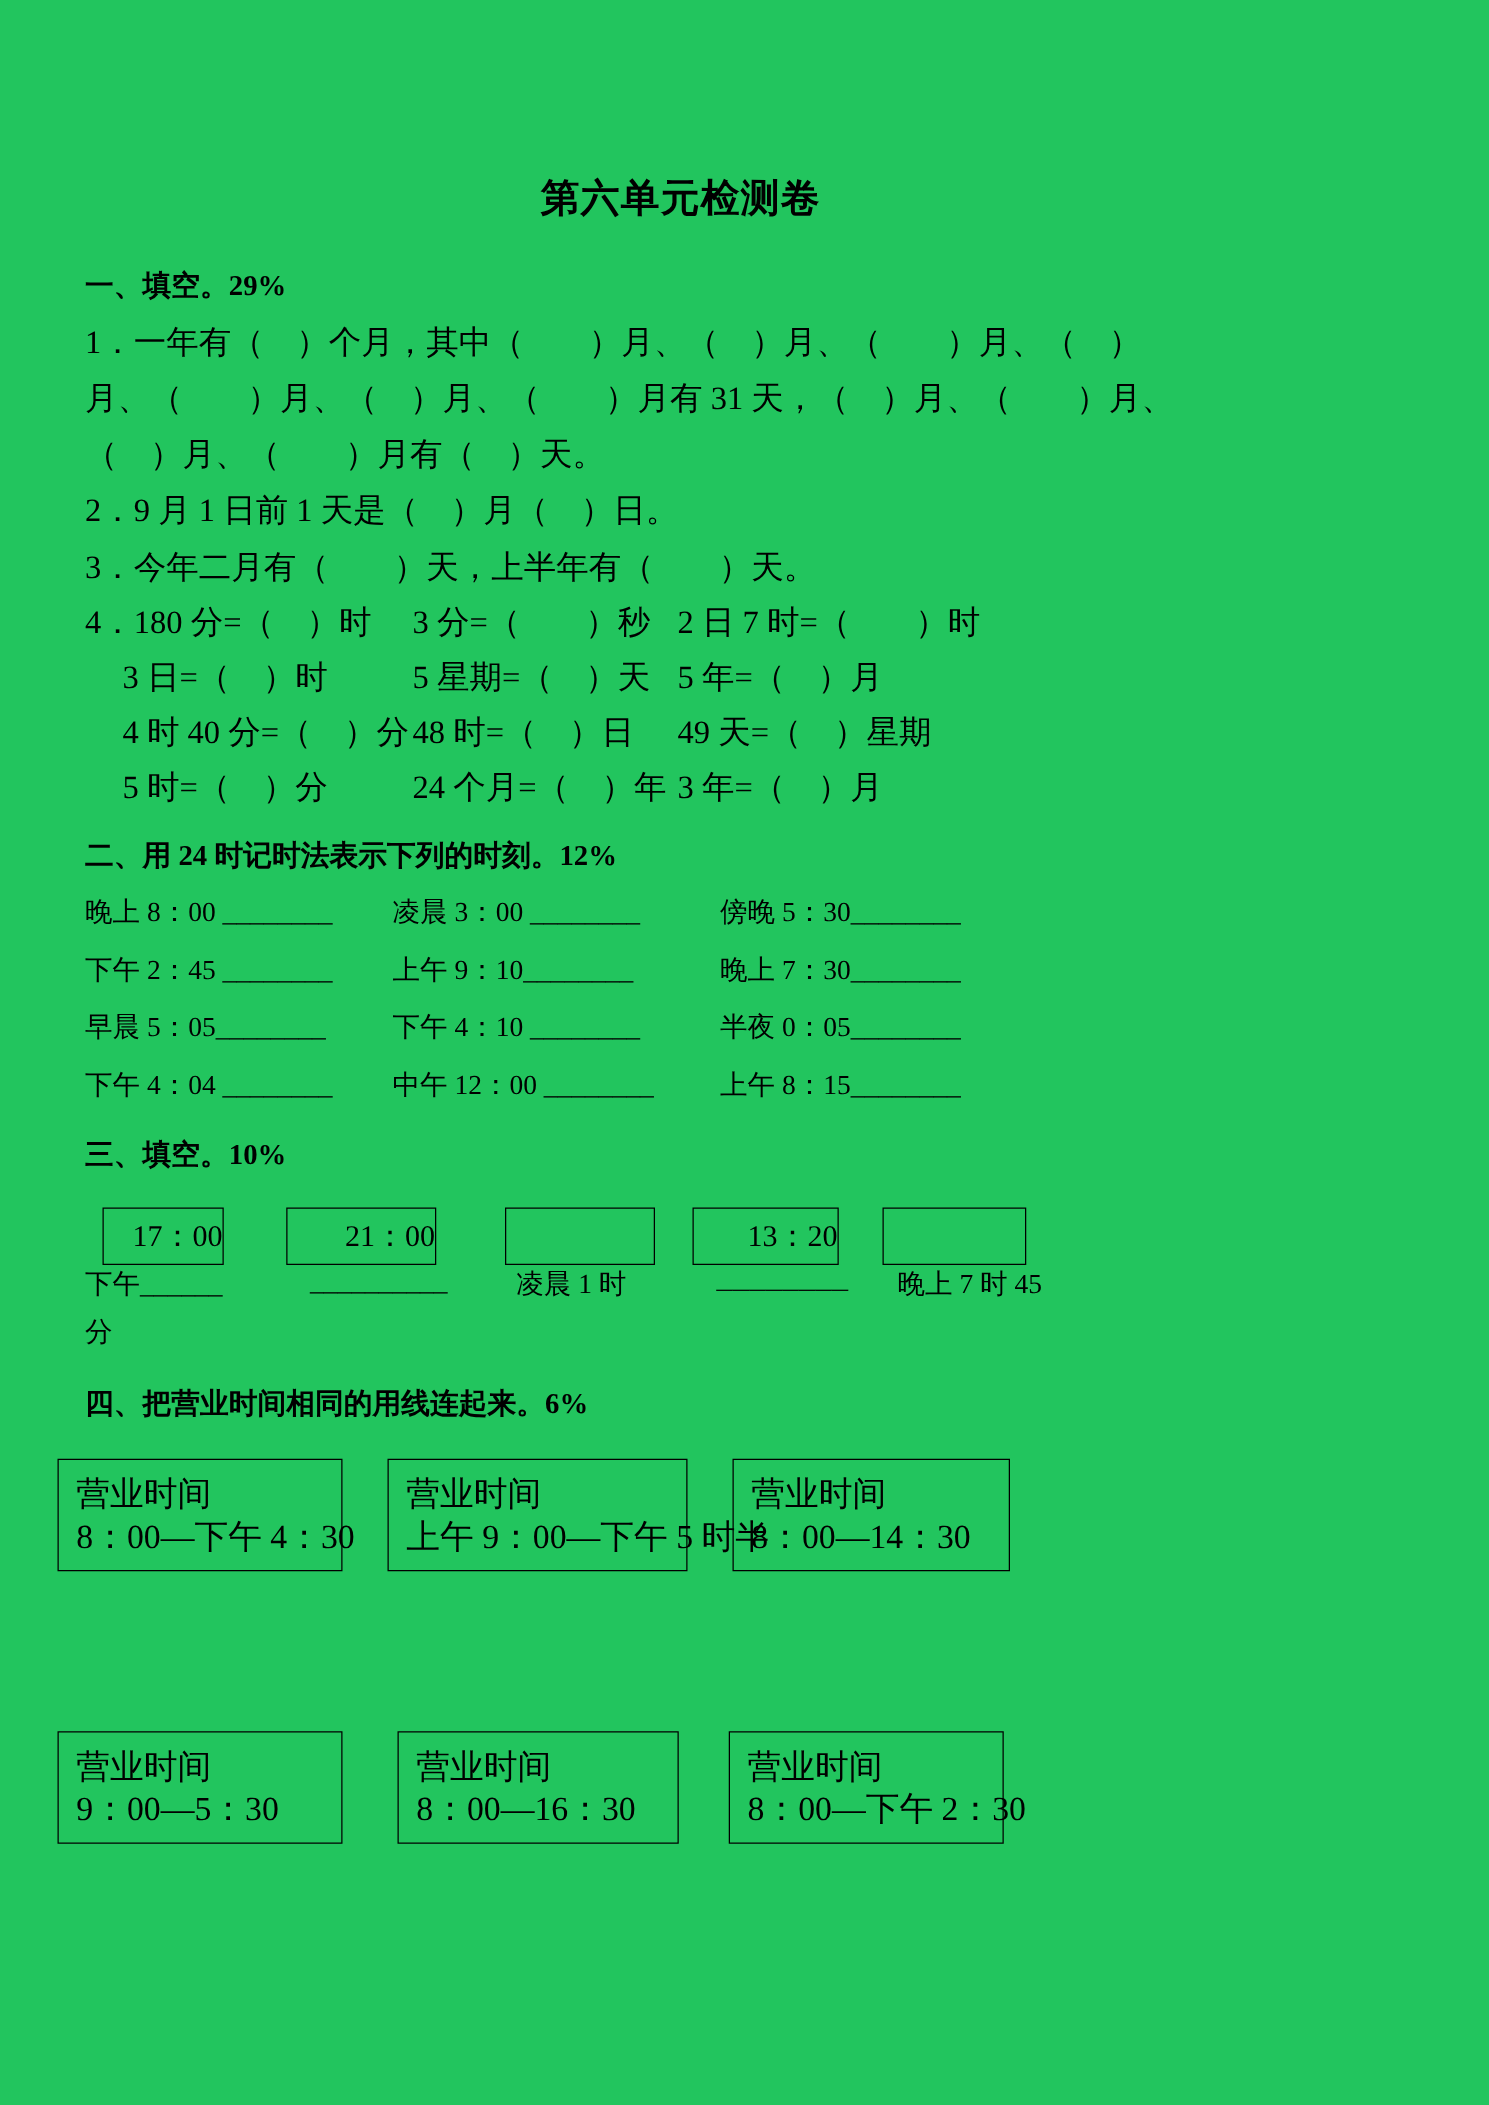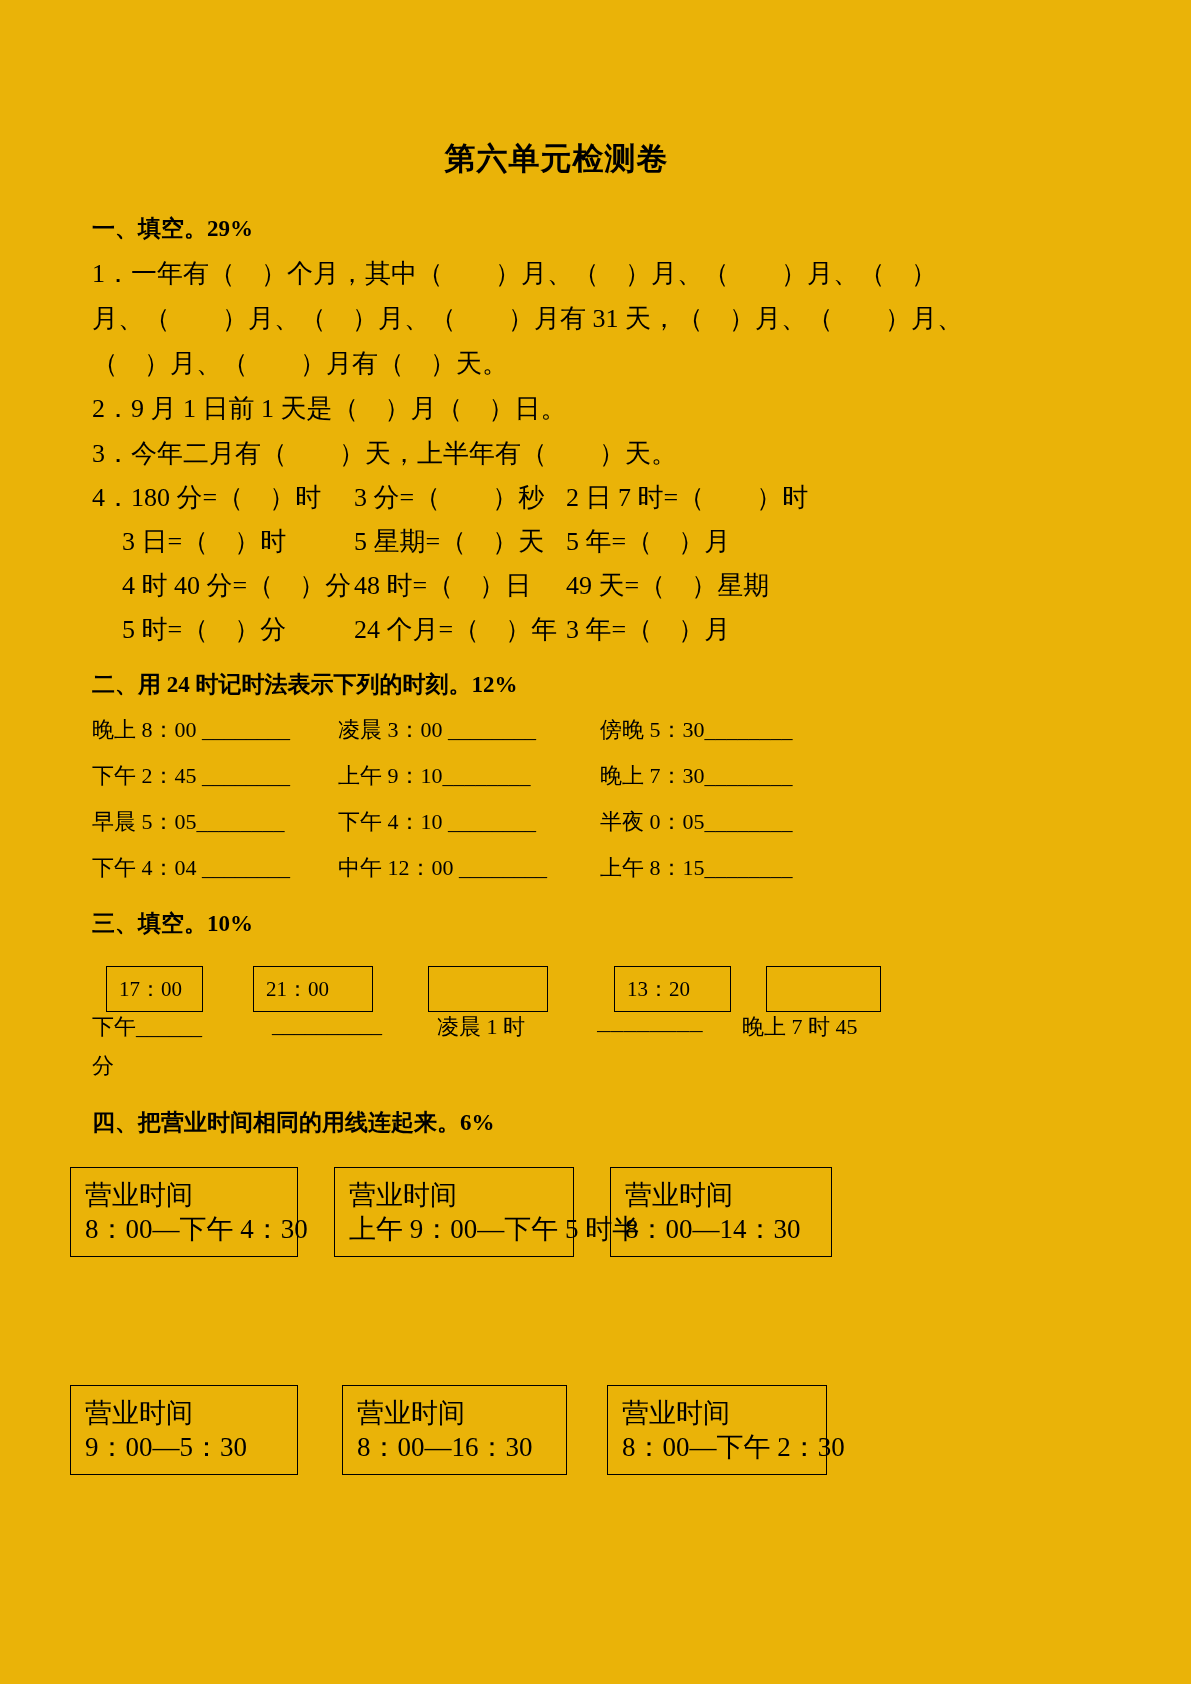--- a/index.html
+++ b/index.html
@@ -13,8 +13,8 @@
   .page {
     position: relative;
     width: 1191px; height: 1684px;
-    padding: 138px 170px 0 92px;
-    background: #eab308;
+    padding: 138px 170px 0 68px;
+    background: #22c55e;
     overflow: hidden;
   }
   .title {

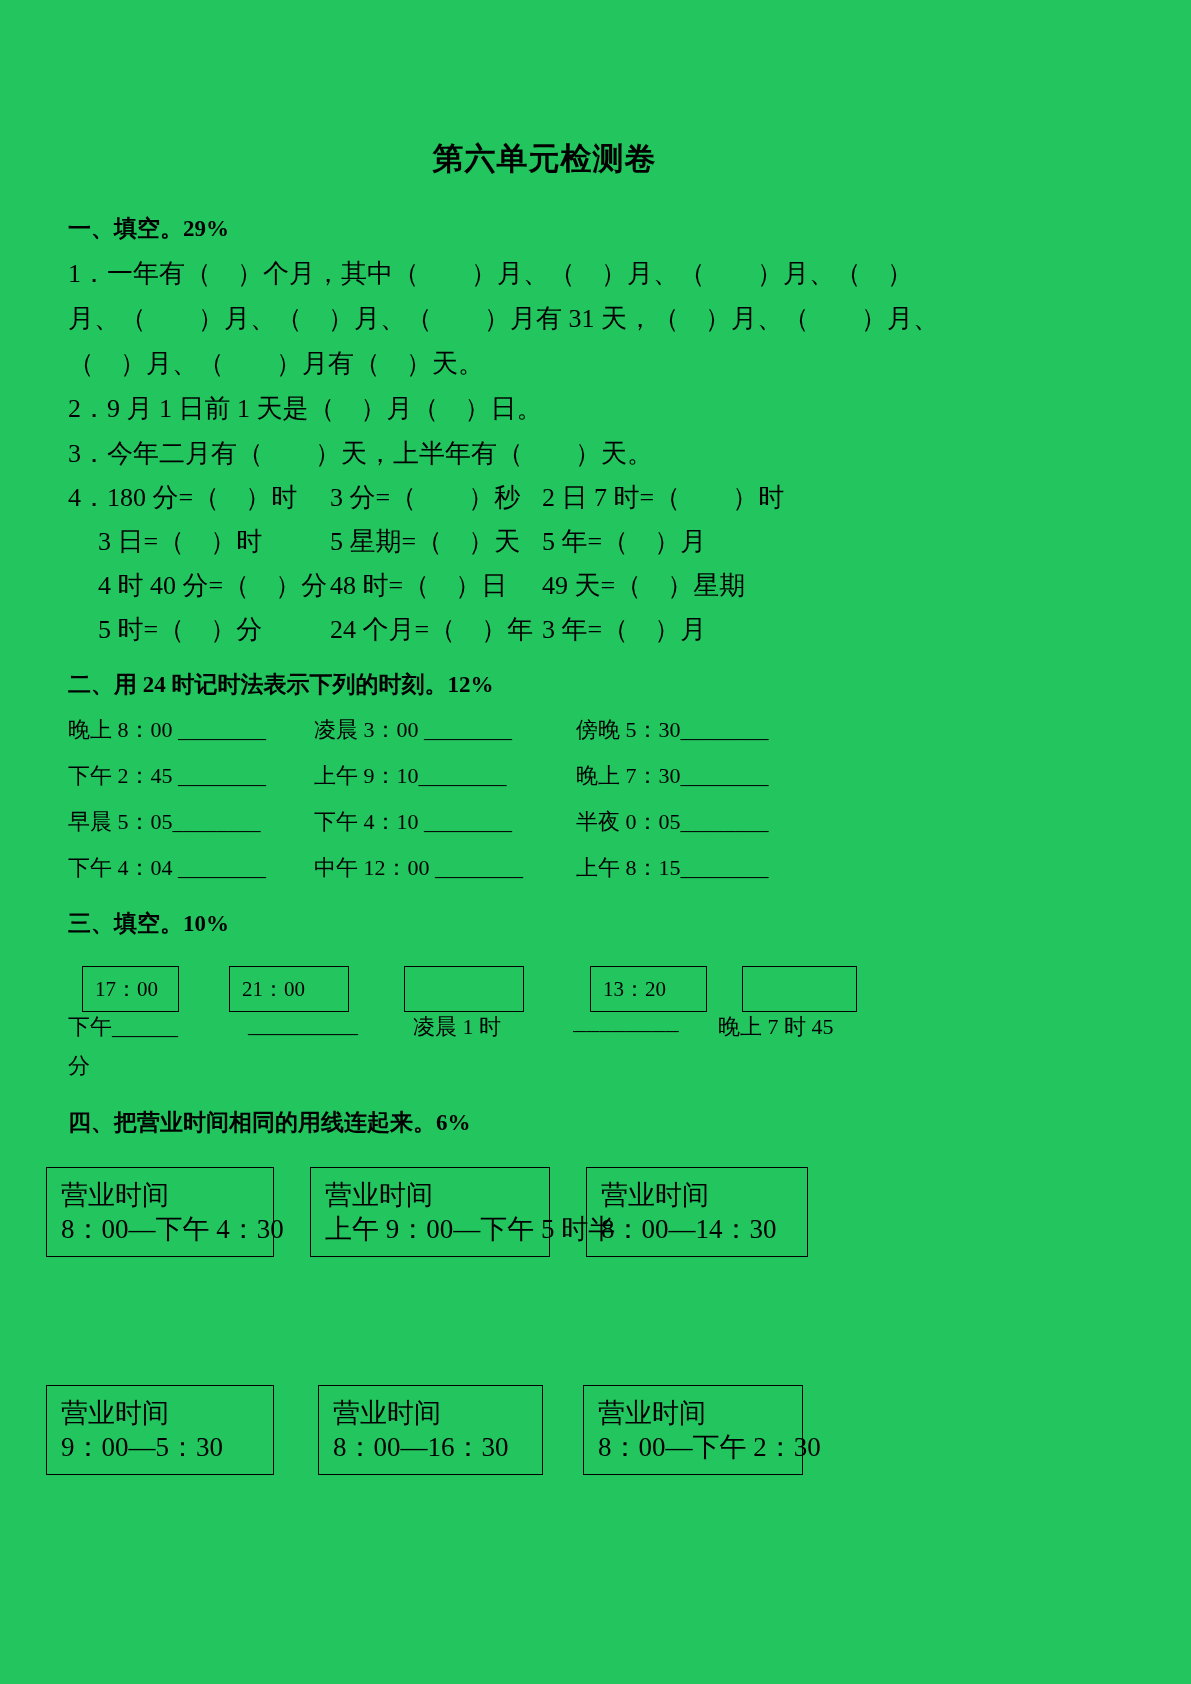--- a/index.html
+++ b/index.html
@@ -54,11 +54,12 @@
   .s3-box {
     border: 1.5px solid #000;
     height: 46px;
-    font-size: 21px;
+    font-size: 24px;
     display: flex;
     align-items: center;
     padding-left: 12px;
     white-space: nowrap;
+    justify-content: flex-end;
   }
   .s3-box.b1 { width: 97px;  margin-right: 50px; }
   .s3-box.b2 { width: 120px; margin-right: 55px; }

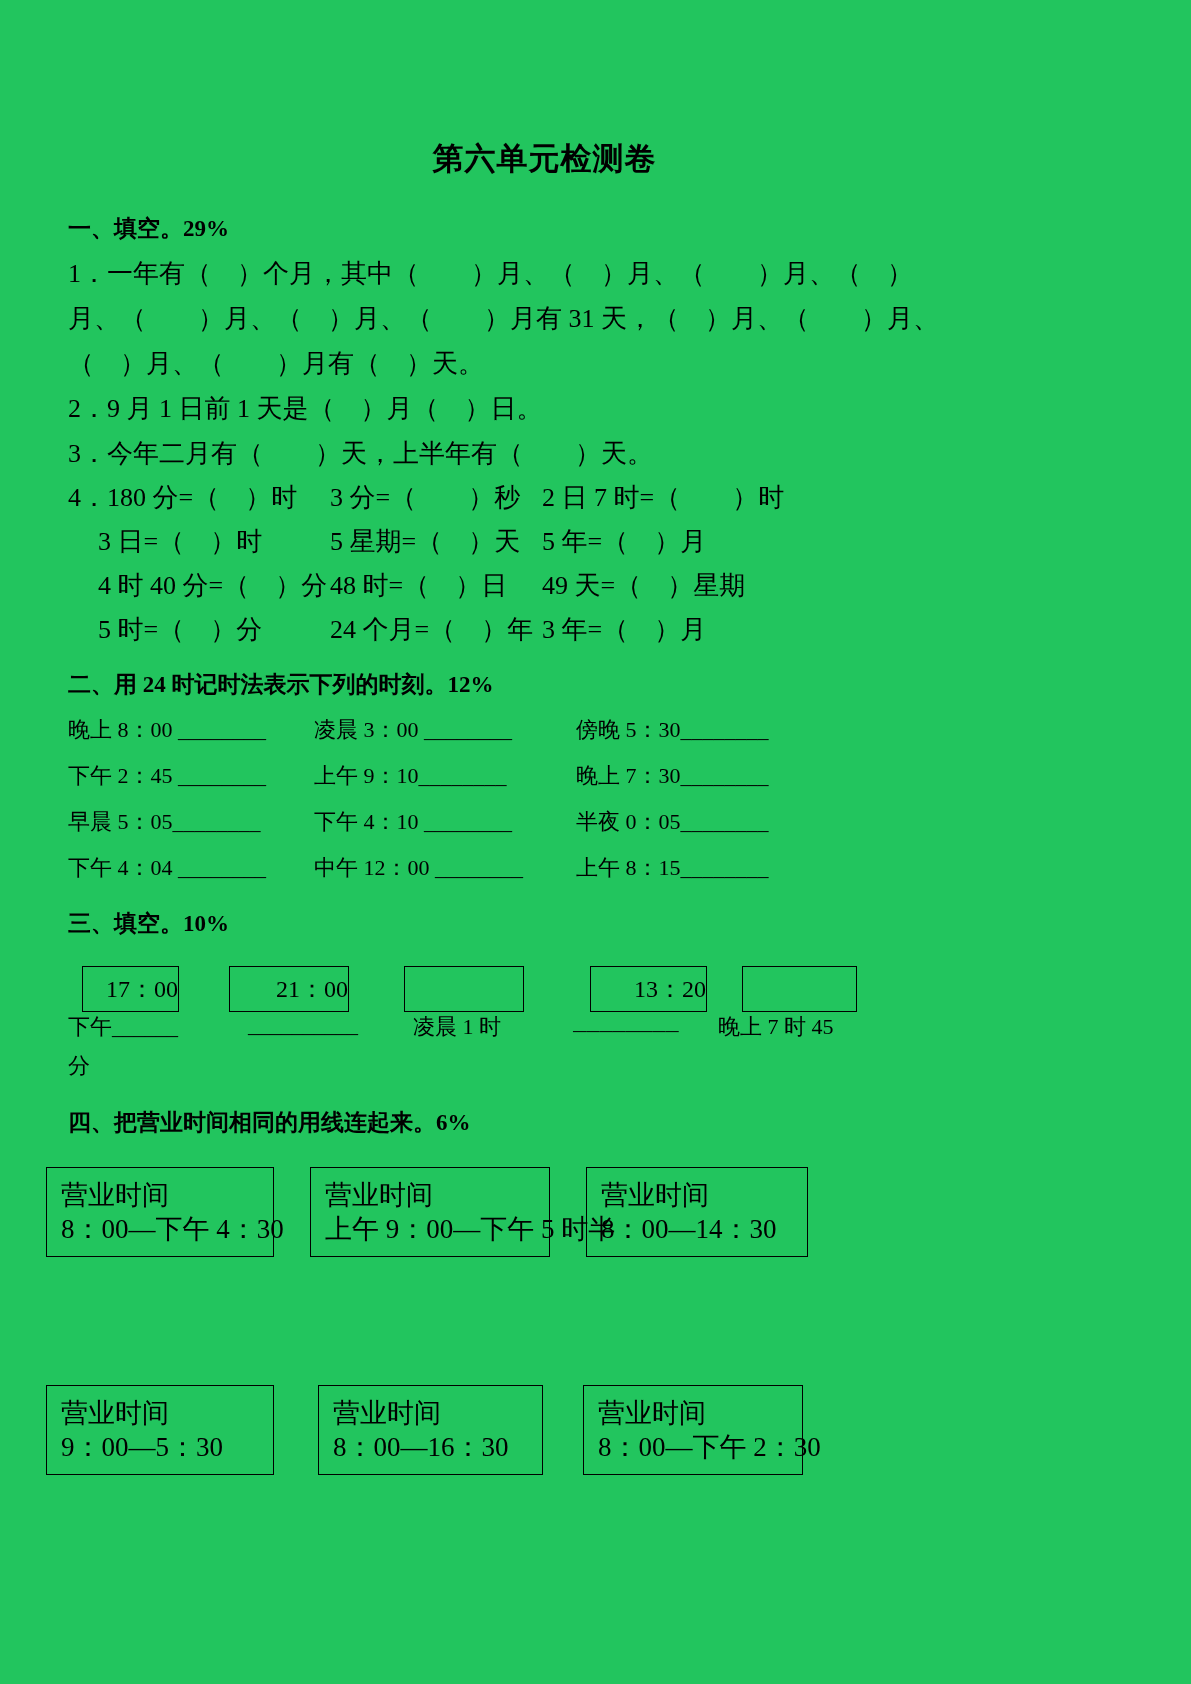--- a/index.html
+++ b/index.html
@@ -64,7 +64,7 @@
   .s3-box.b1 { width: 97px;  margin-right: 50px; }
   .s3-box.b2 { width: 120px; margin-right: 55px; }
   .s3-box.b3 { width: 120px; margin-right: 30px; }
-  .s3-box.b4 { width: 117px; margin-right: 35px; margin-left: 36px; }
+  .s3-box.b4 { width: 117px; margin-right: 35px; }
   .s3-box.b5 { width: 115px; }
   .s3-labels { display: flex; font-size: 22px; white-space: nowrap; }
   .s3-labels .l1 { width: 180px; }

